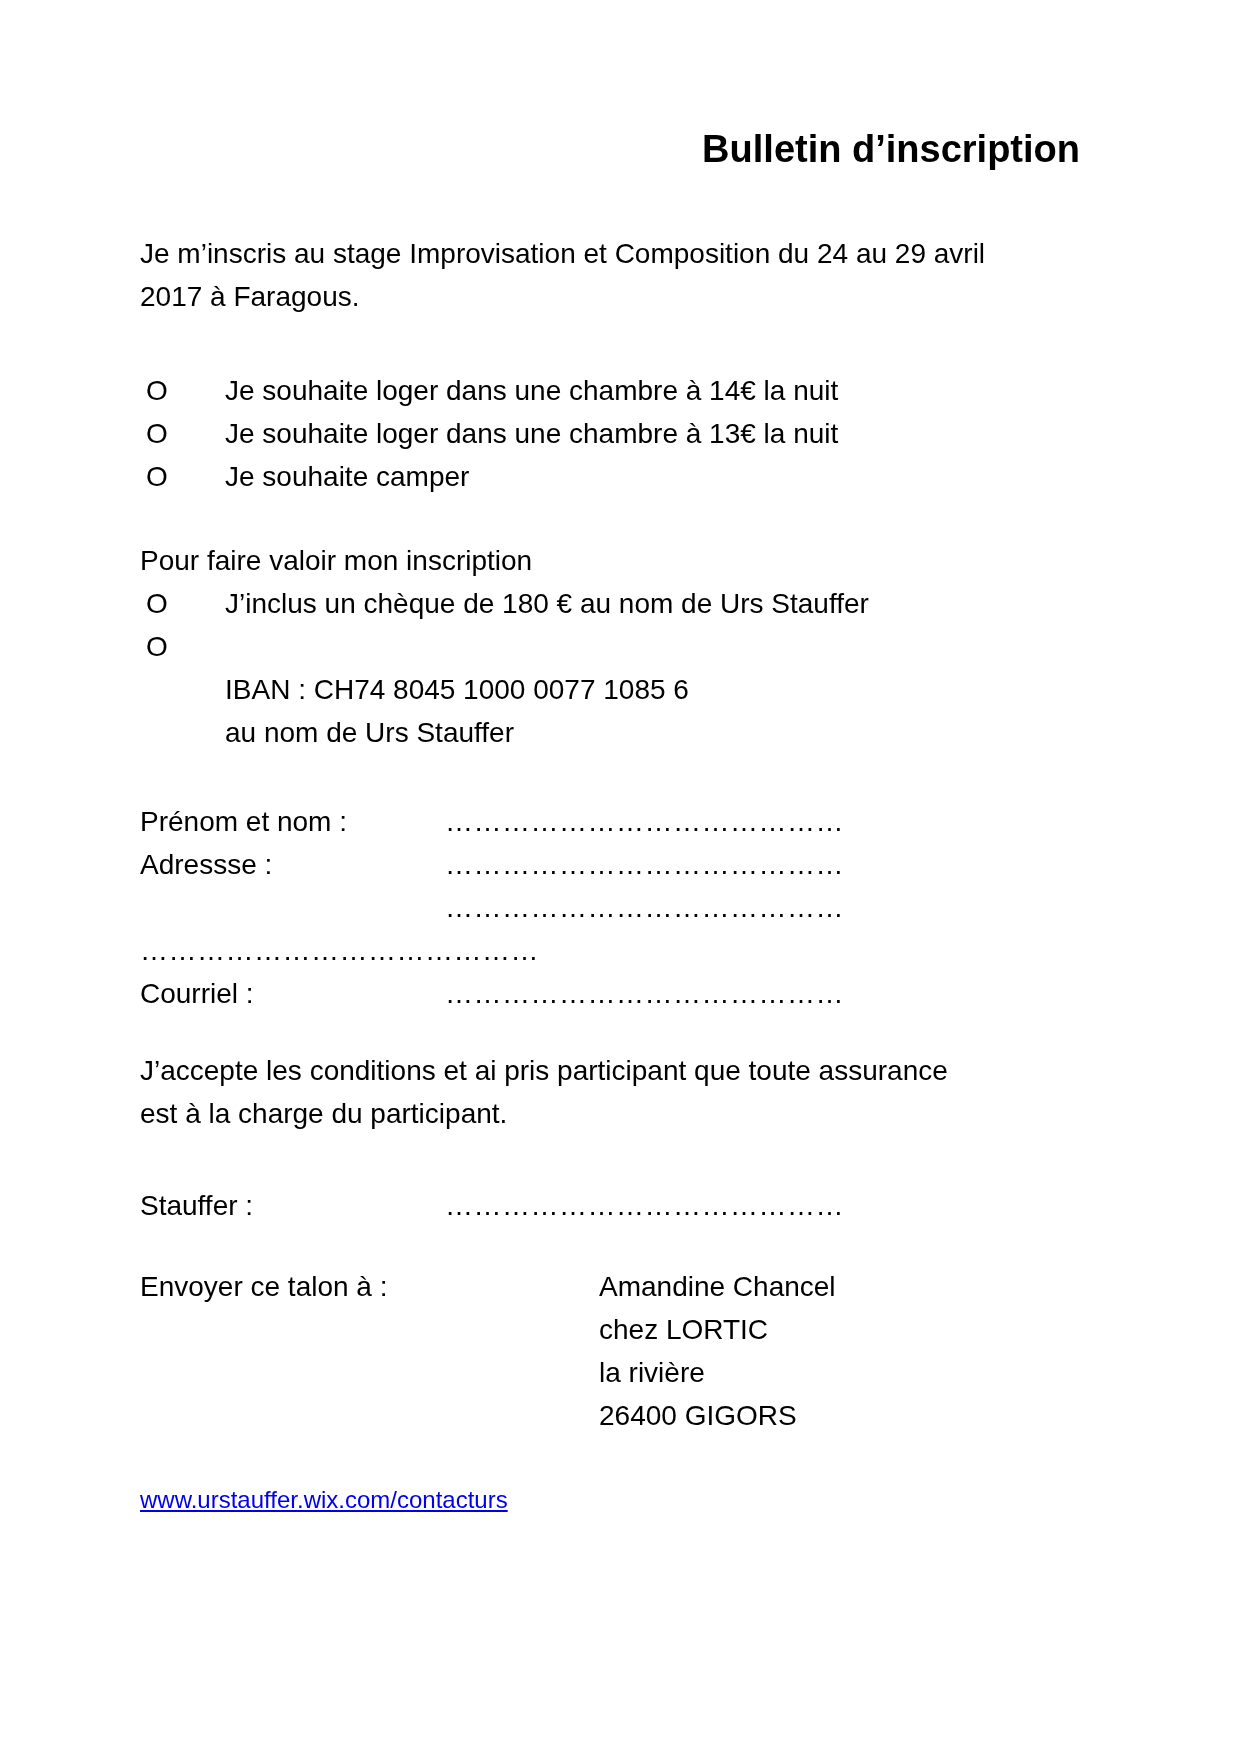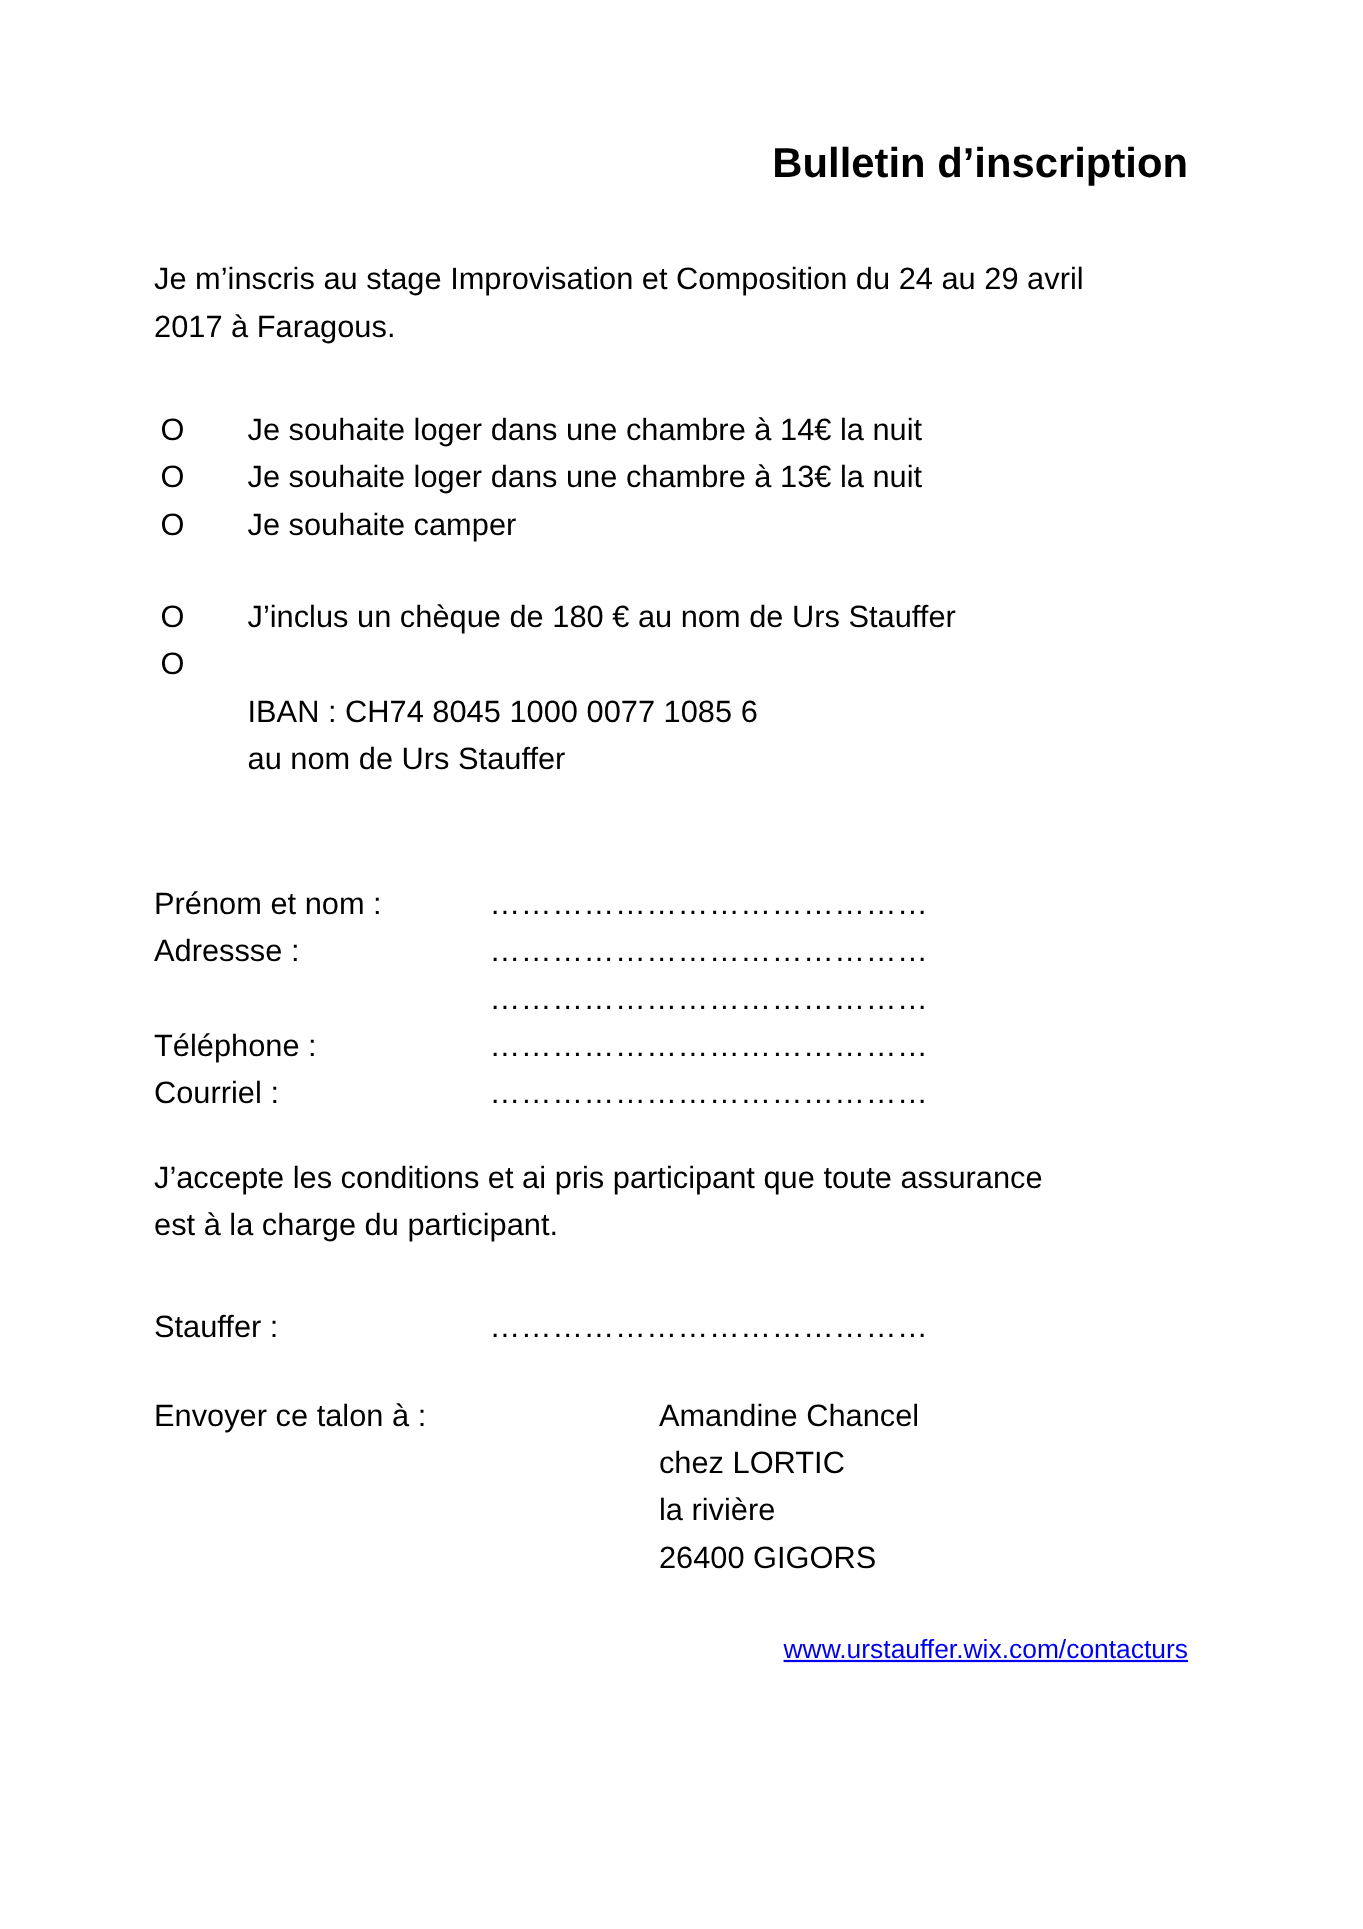--- a/index.html
+++ b/index.html
@@ -78,6 +78,7 @@
     </div>
 
     <div class="block payment">
+      <div>Pour faire valoir mon inscription</div>
       <div class="row">
         <span class="bullet">O</span>
         <span>J’inclus un chèque de 180 € au nom de Urs Stauffer</span>

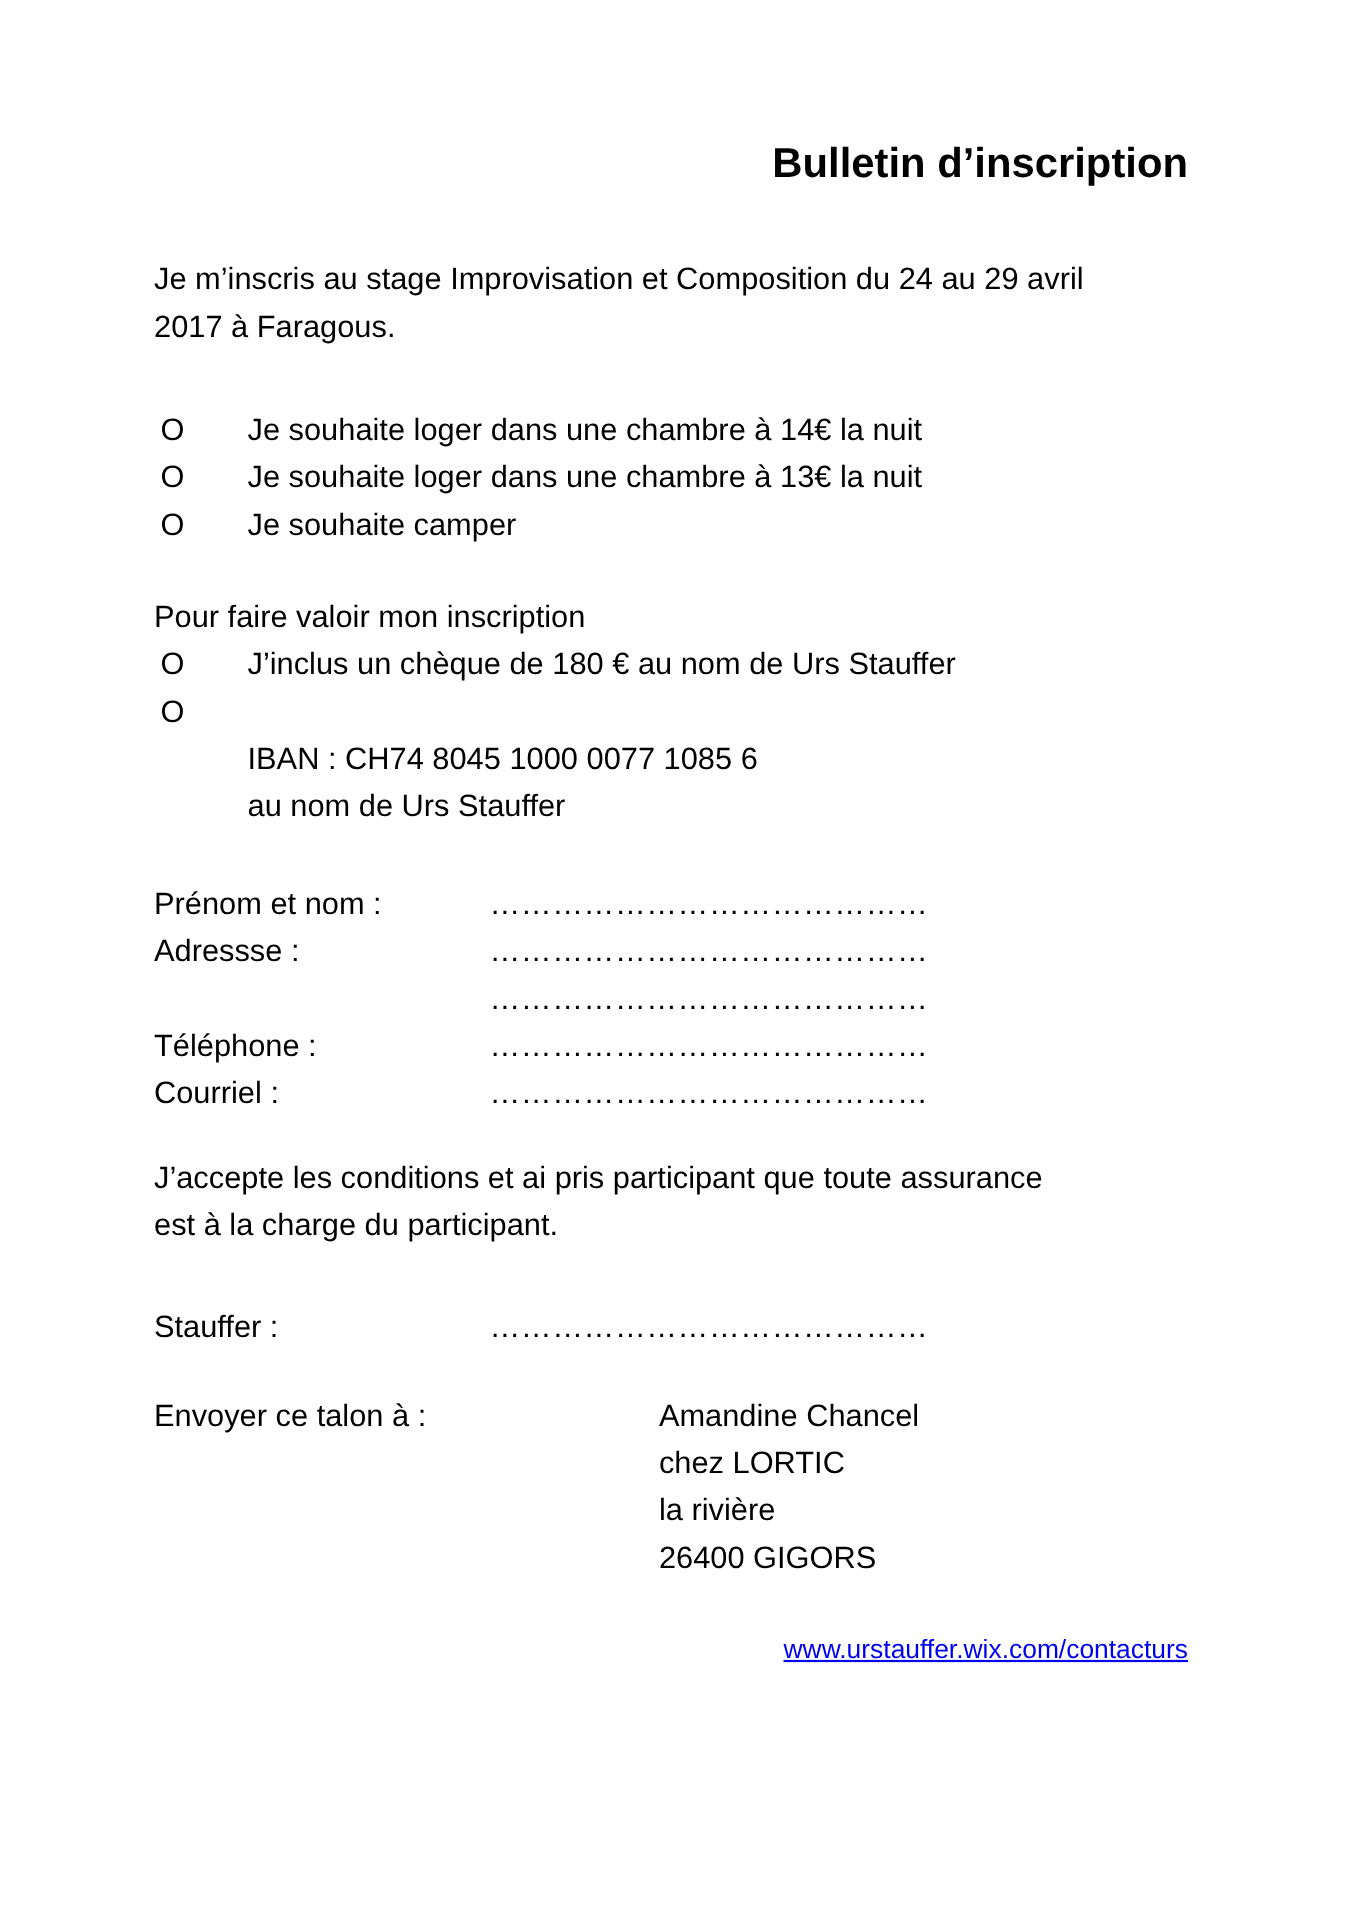--- a/index.html
+++ b/index.html
@@ -104,7 +104,6 @@
         <span class="dots">……………………………………</span>
       </div>
       <div class="frow">
-        <span class="flabel">Téléphone :</span>
         <span class="dots">……………………………………</span>
       </div>
       <div class="frow">

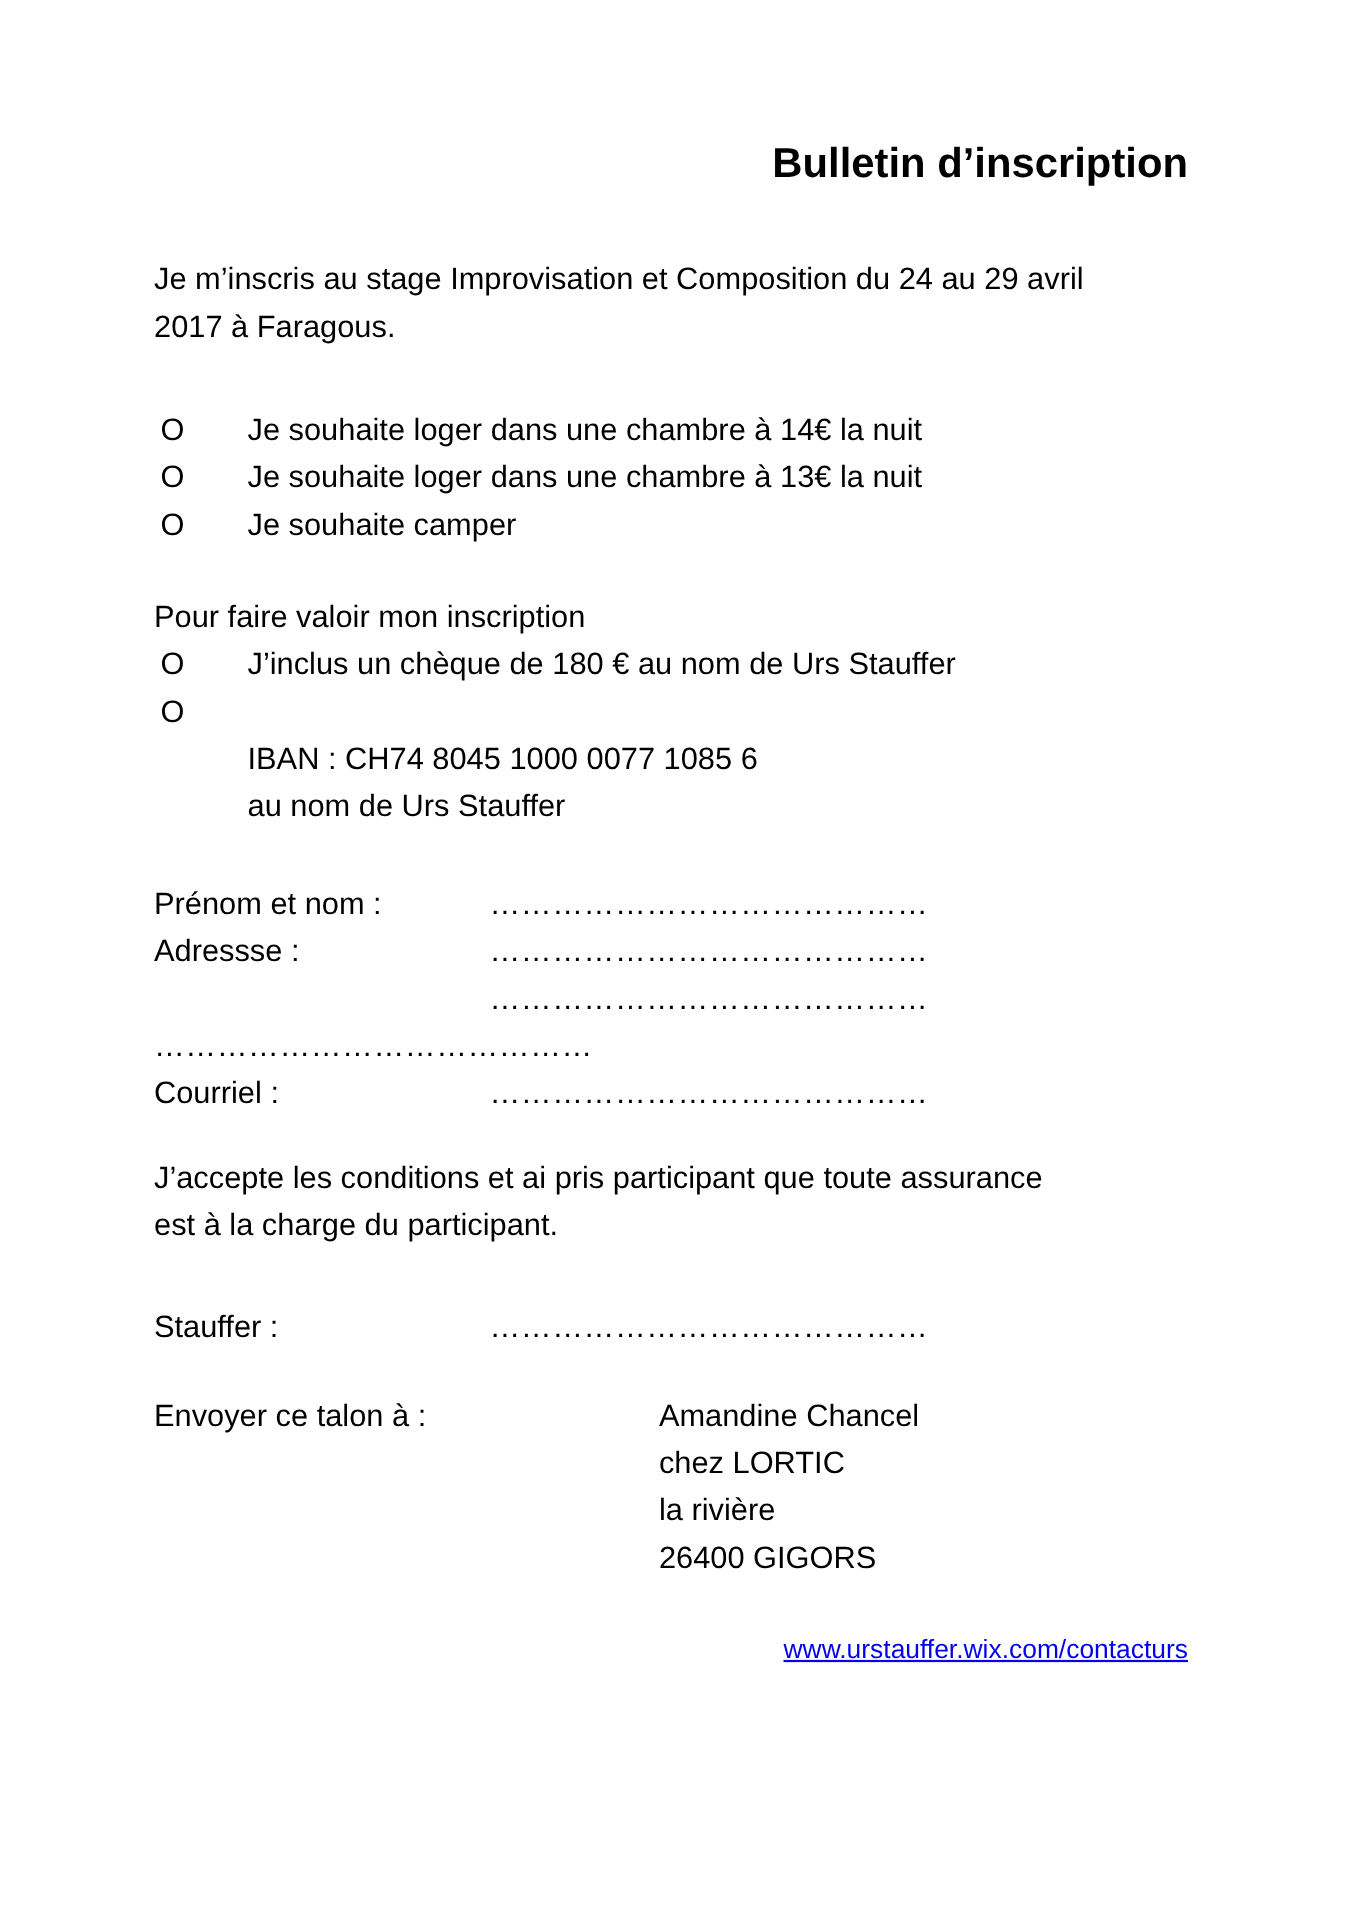--- a/index.html
+++ b/index.html
@@ -34,7 +34,7 @@
   .accept  { top: 1049px; }
   .sigrow  { top: 1184px; }
   .send    { top: 1265px; width: 940px; }
-  .linkline{ top: 1478px; width: 940px; text-align: right; font-size: 24px; line-height: 43px; }
+  .linkline{ top: 1478px; width: 940px; text-align: left; font-size: 24px; line-height: 43px; }
 
   .row { display: flex; }
   .bullet { width: 85px; flex: 0 0 85px; padding-left: 6px; box-sizing: border-box; }

